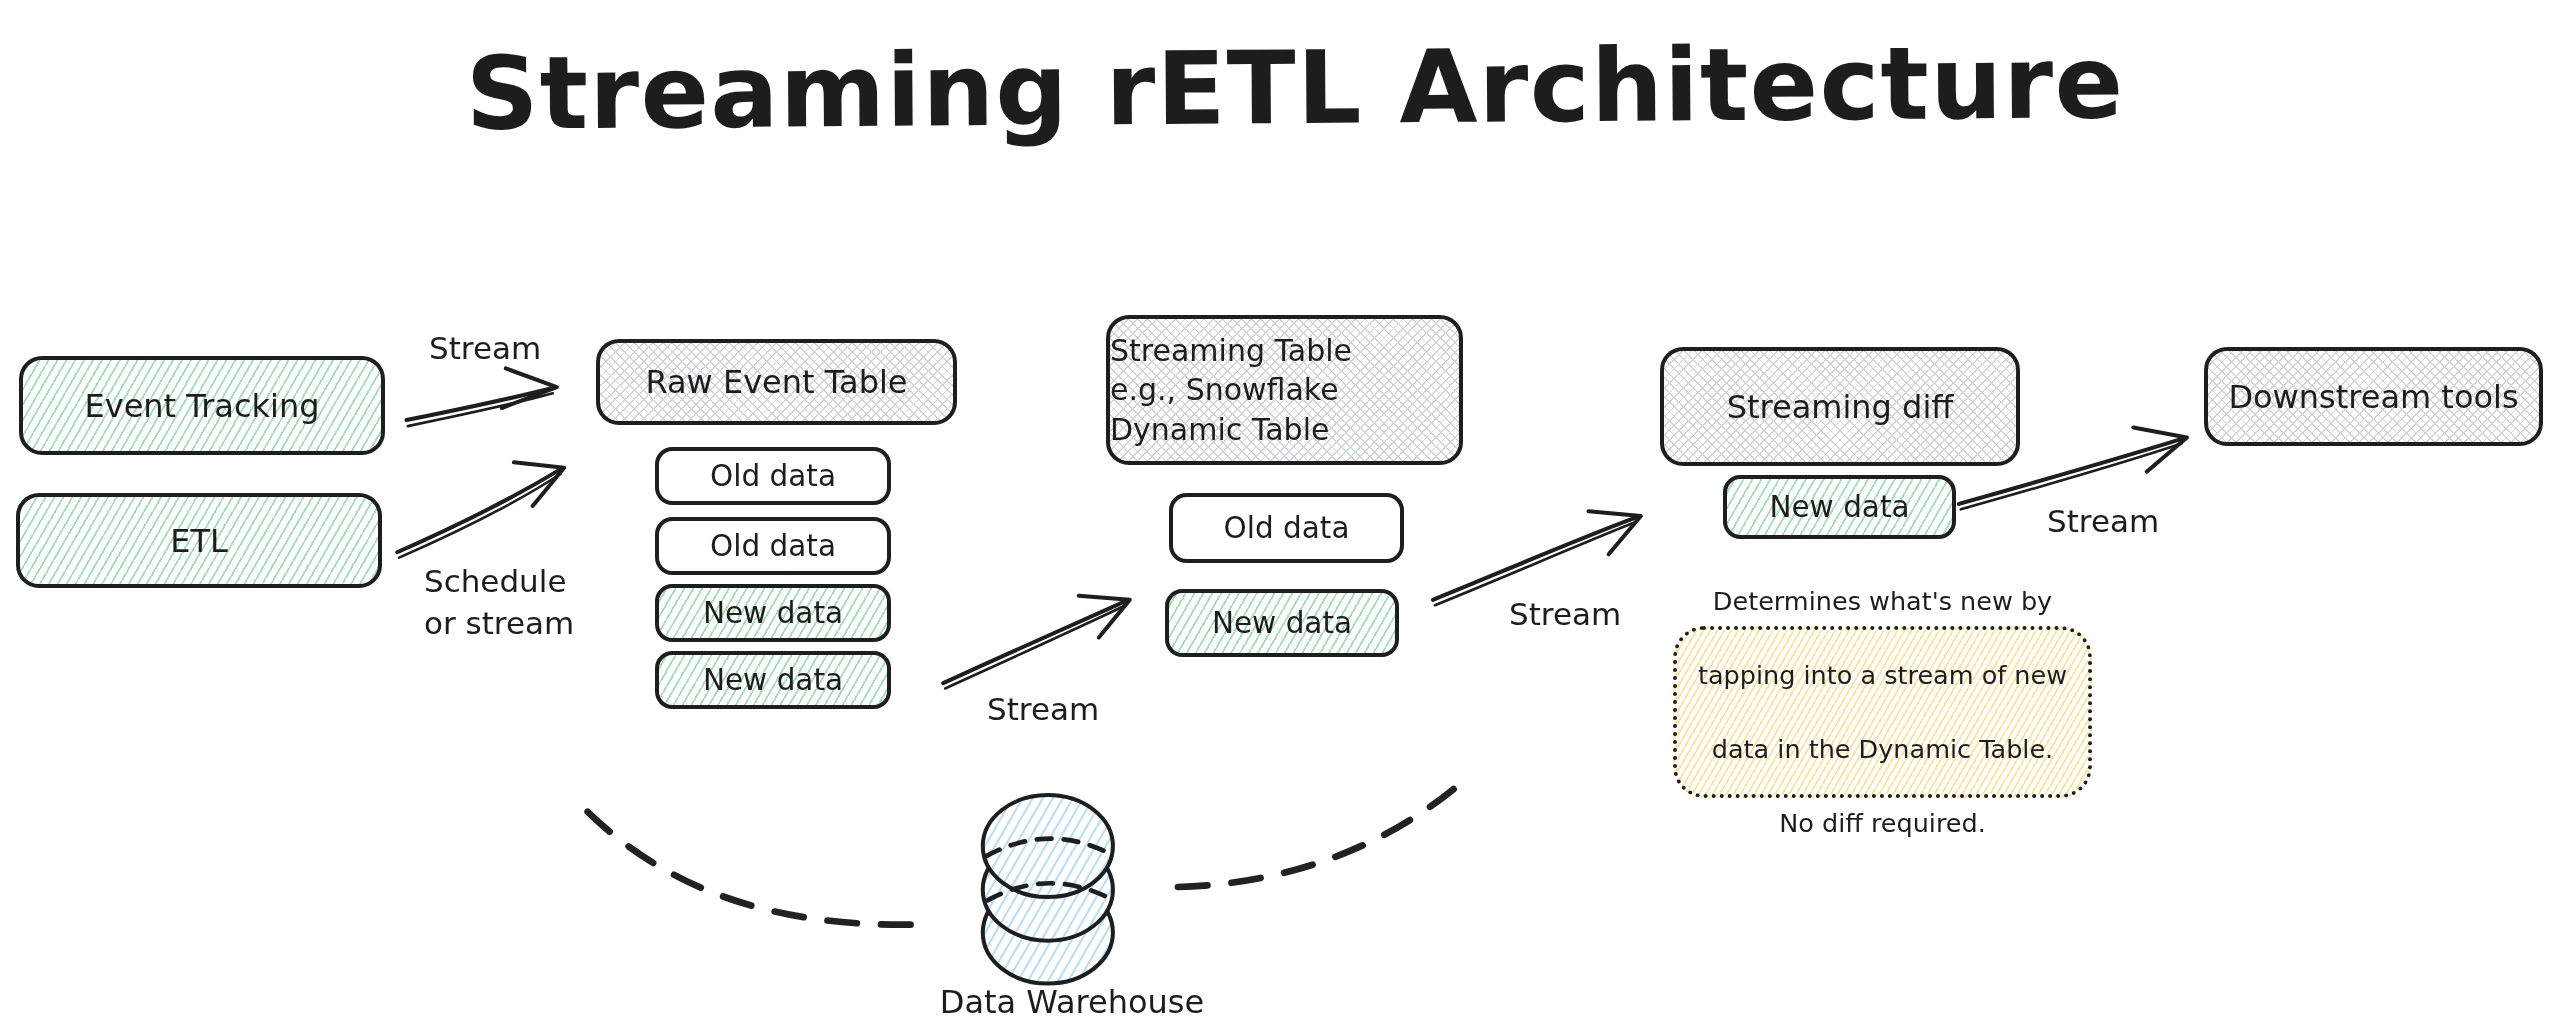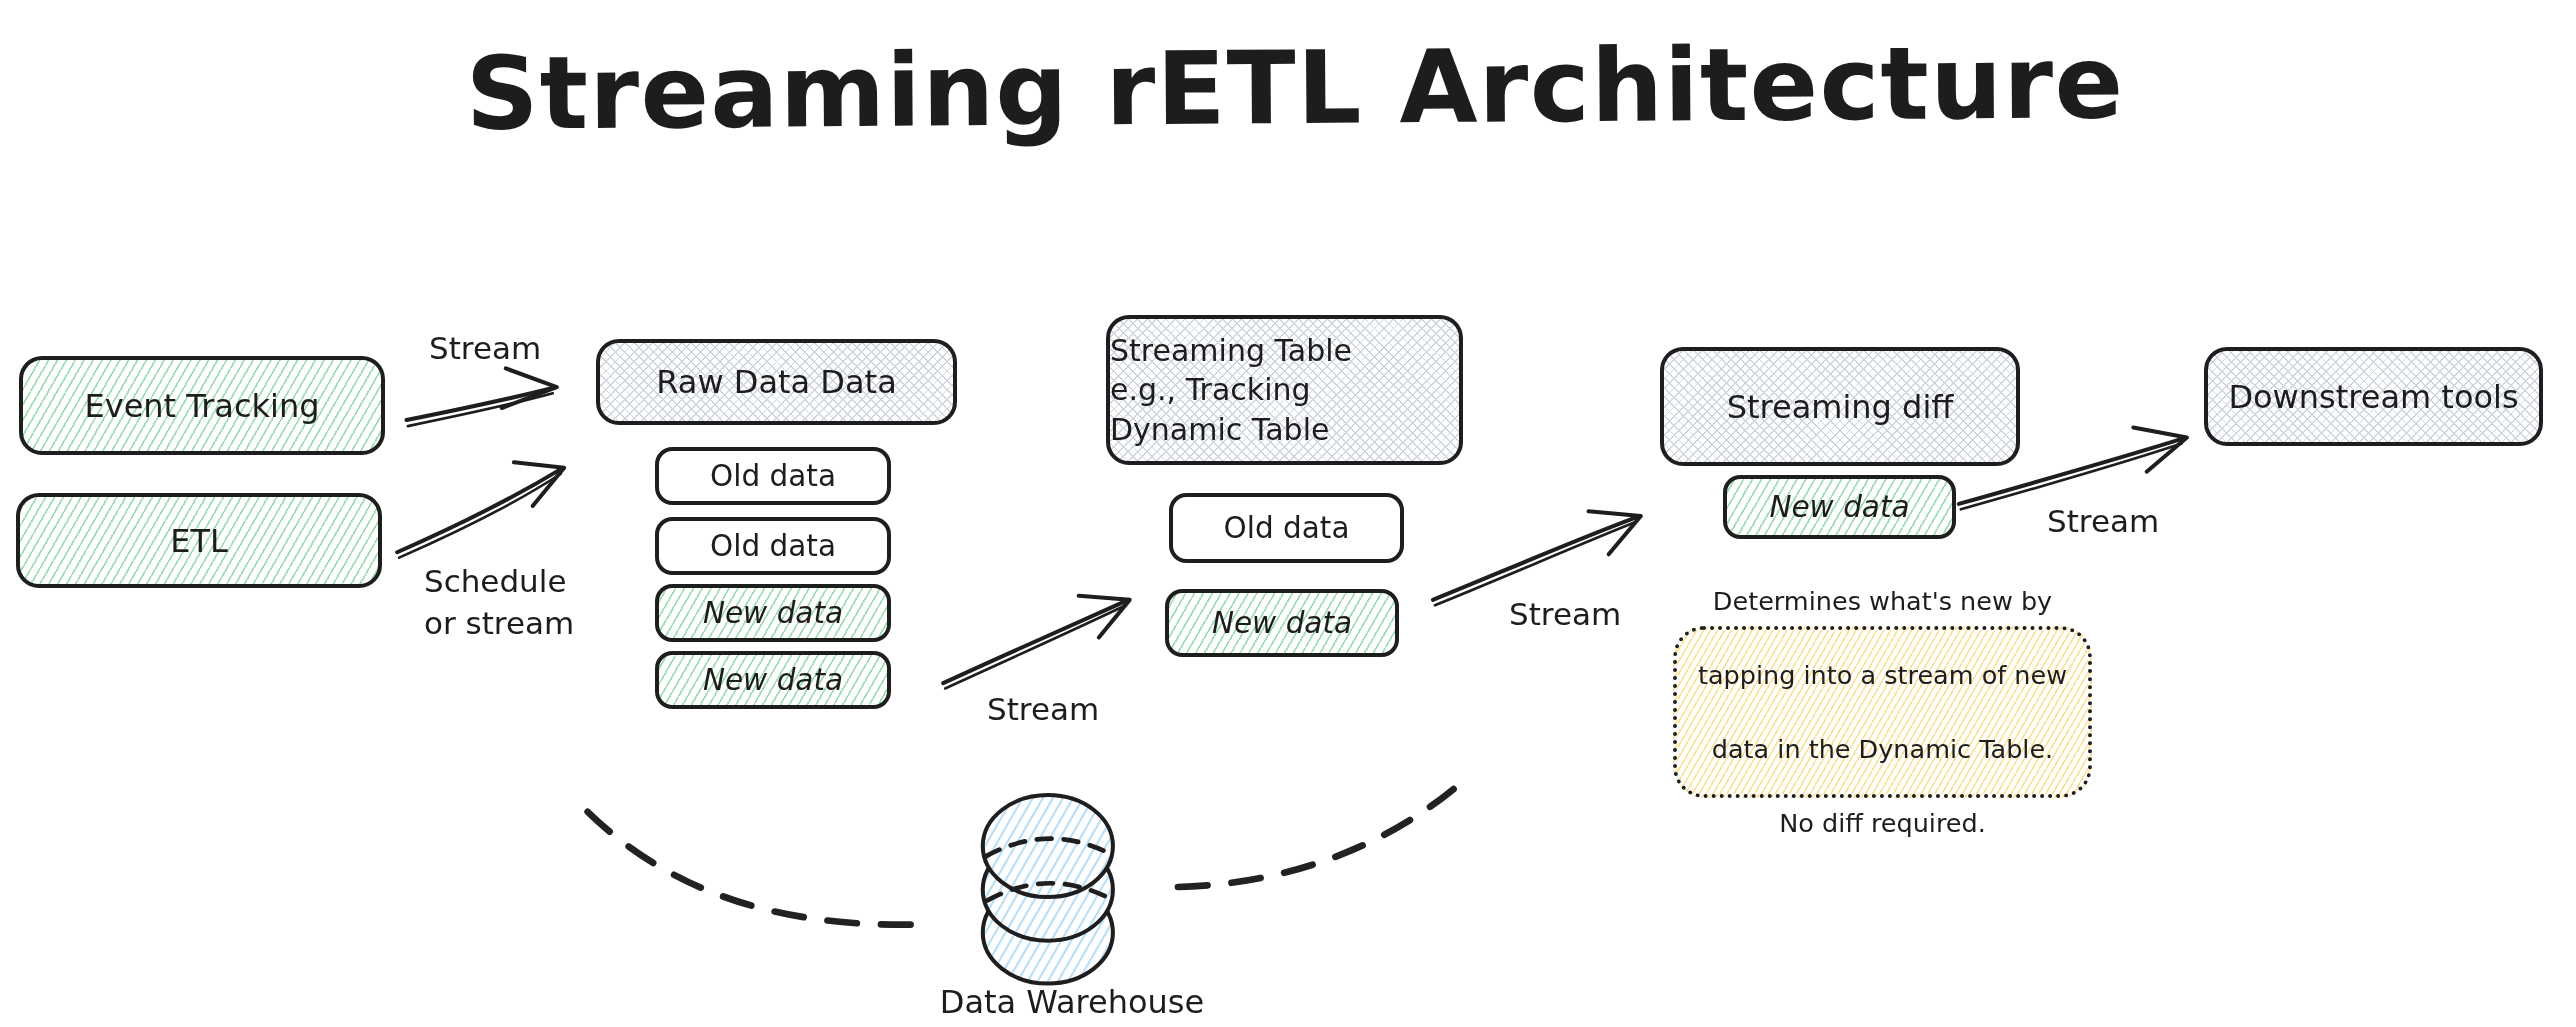--- a/index.html
+++ b/index.html
@@ -66,7 +66,7 @@
   </div>
 
   <div class="abs box hdr hatch-gray" style="left:596px;top:339px;width:361px;height:86px;">
-    <span>Raw Data Data</span>
+    <span>Raw Event Table</span>
   </div>
   <div class="abs box row" style="left:655px;top:447px;width:236px;height:58px;">
     <span>Old data</span>

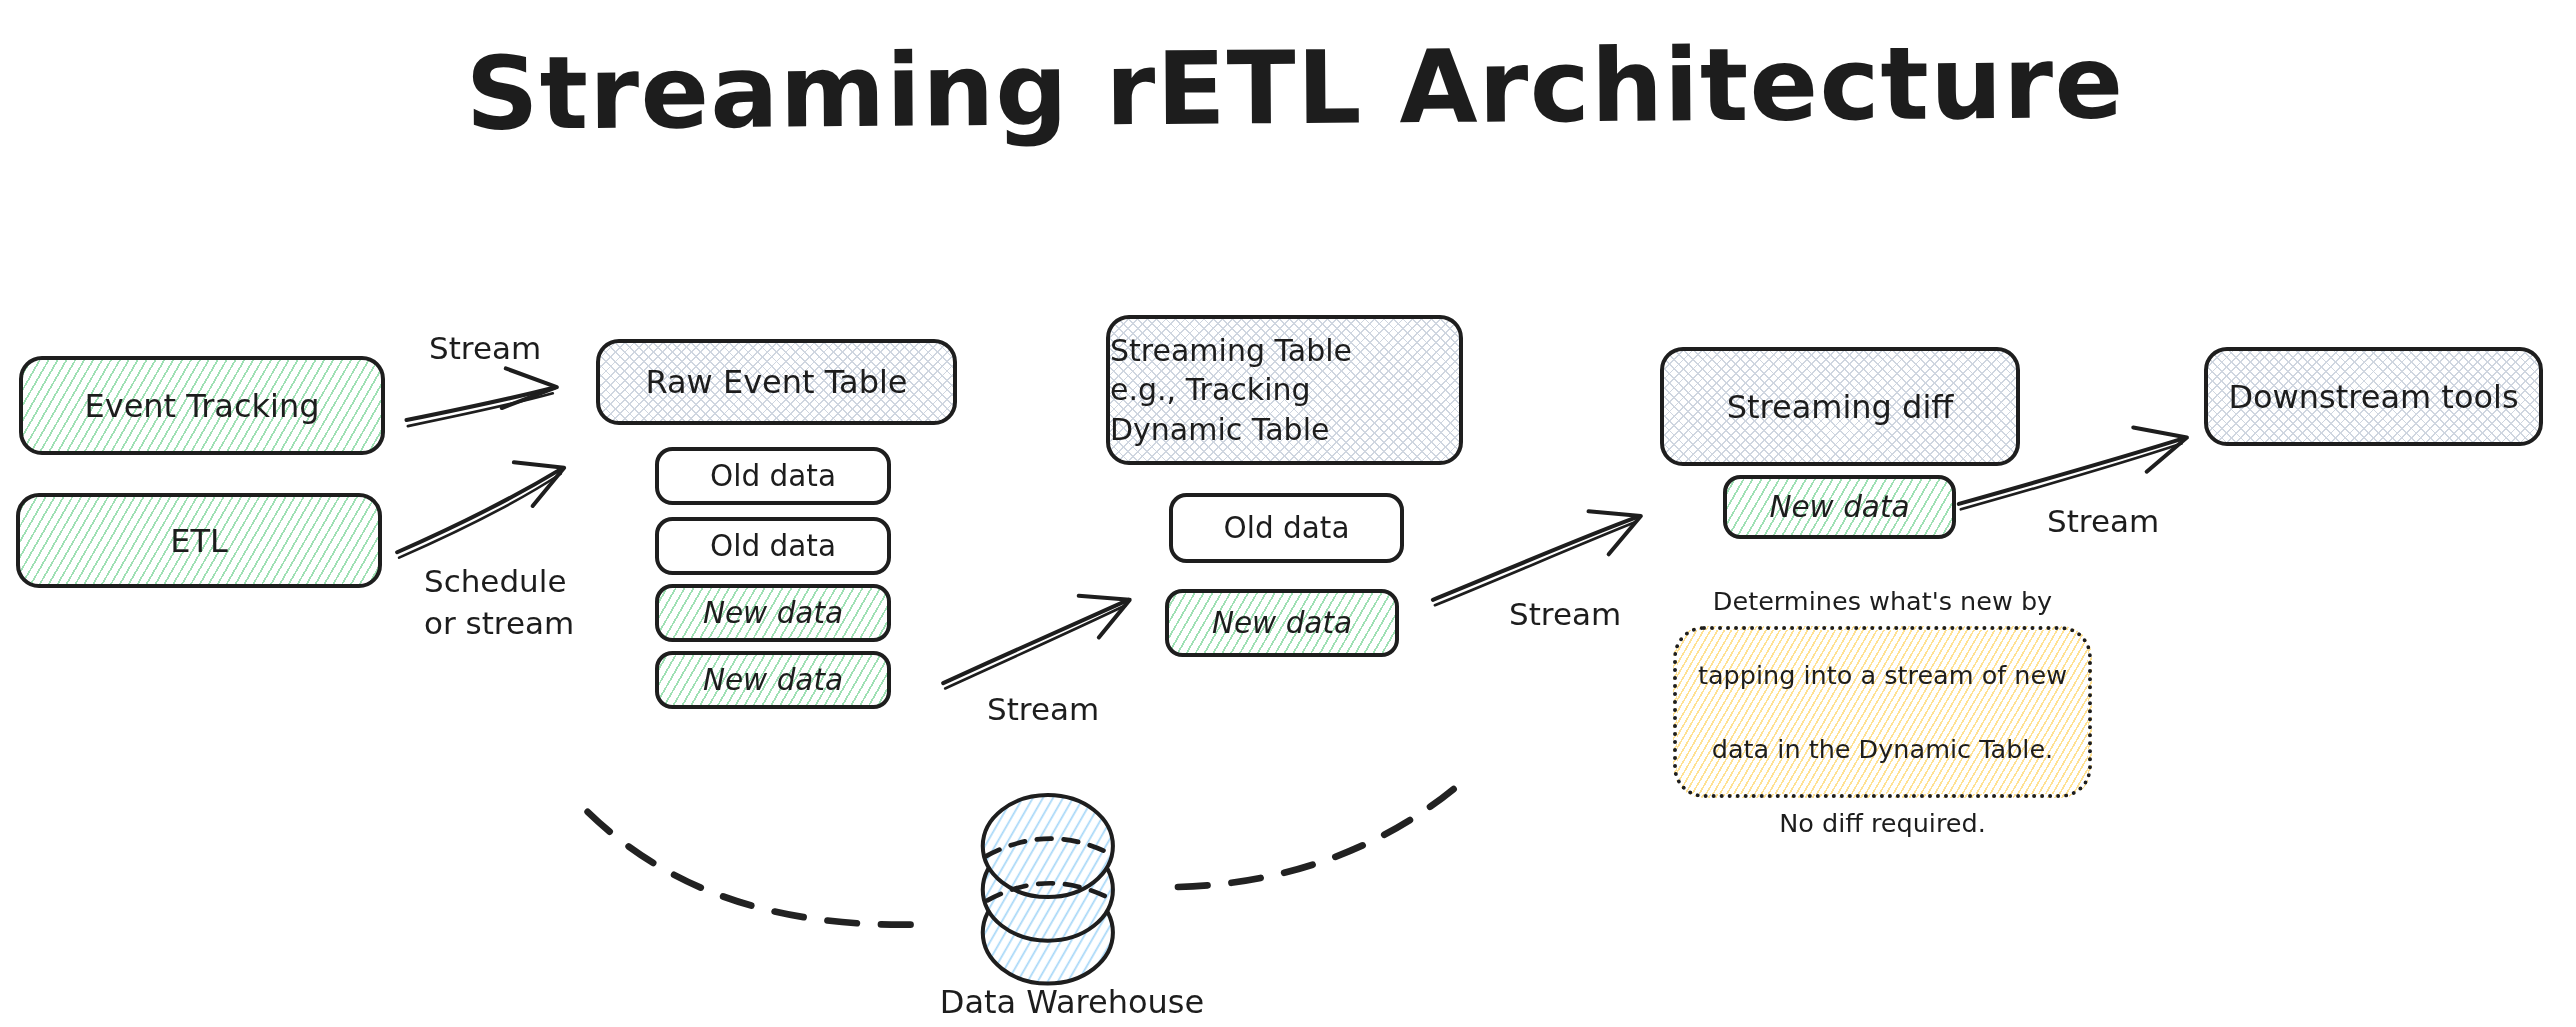--- a/index.html
+++ b/index.html
@@ -85,7 +85,7 @@
 
   <div class="abs box hdr hatch-gray multiline" style="left:1106px;top:315px;width:357px;height:150px;font-size:30px;">
     <span>Streaming Table</span>
-    <span>e.g., Tracking</span>
+    <span>e.g., Snowflake</span>
     <span>Dynamic Table</span>
   </div>
   <div class="abs box row" style="left:1169px;top:493px;width:235px;height:70px;">

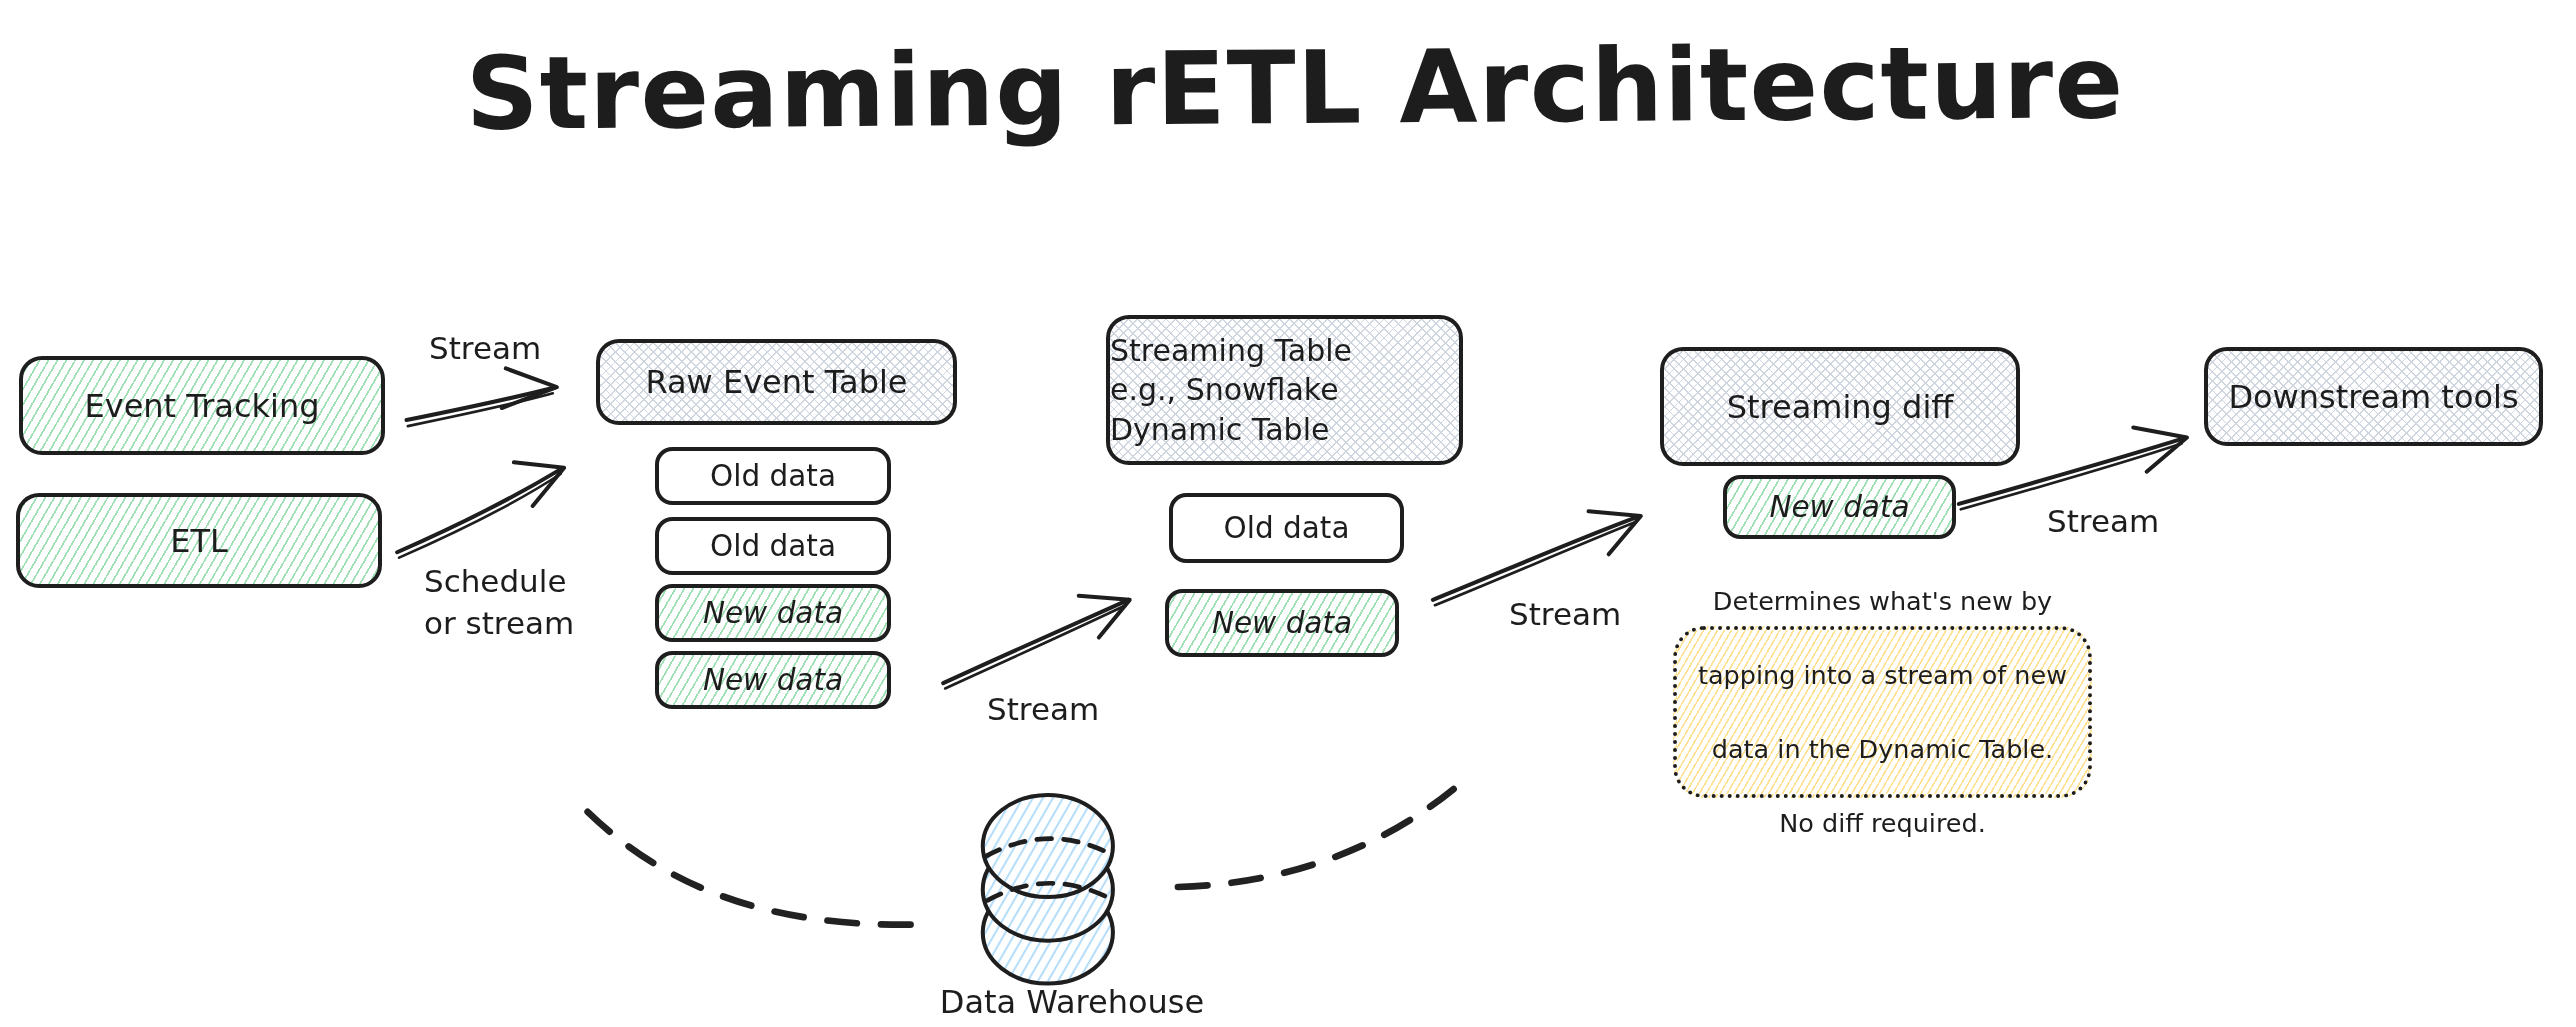--- a/index.html
+++ b/index.html
@@ -18,7 +18,7 @@
        text-align:center;background:#fff;}
   .hdr{border-radius:23px;font-size:32px;}
   .row{border-radius:17.4px;font-size:29.5px;}
-  .italic{font-style:italic;}
+  .italic{}
 
   .hatch-green{background:
      repeating-linear-gradient(120deg, rgba(0,0,0,0) 0 6px, #9fe0b4 6px 7.7px) #ffffff;}

